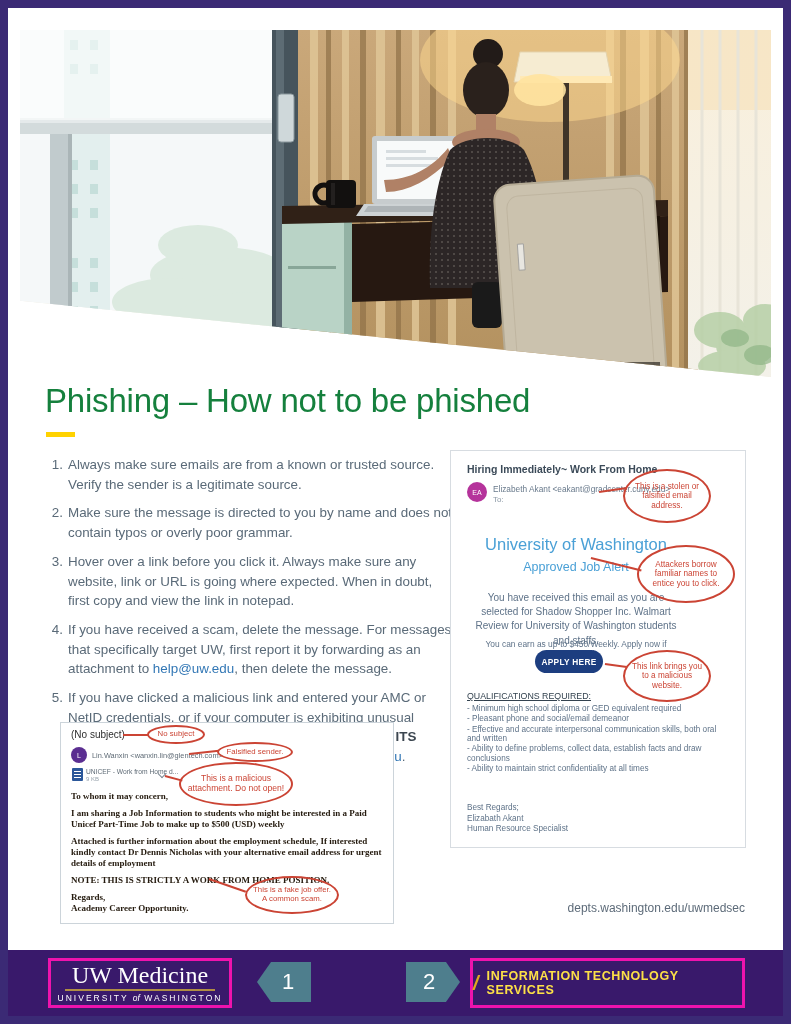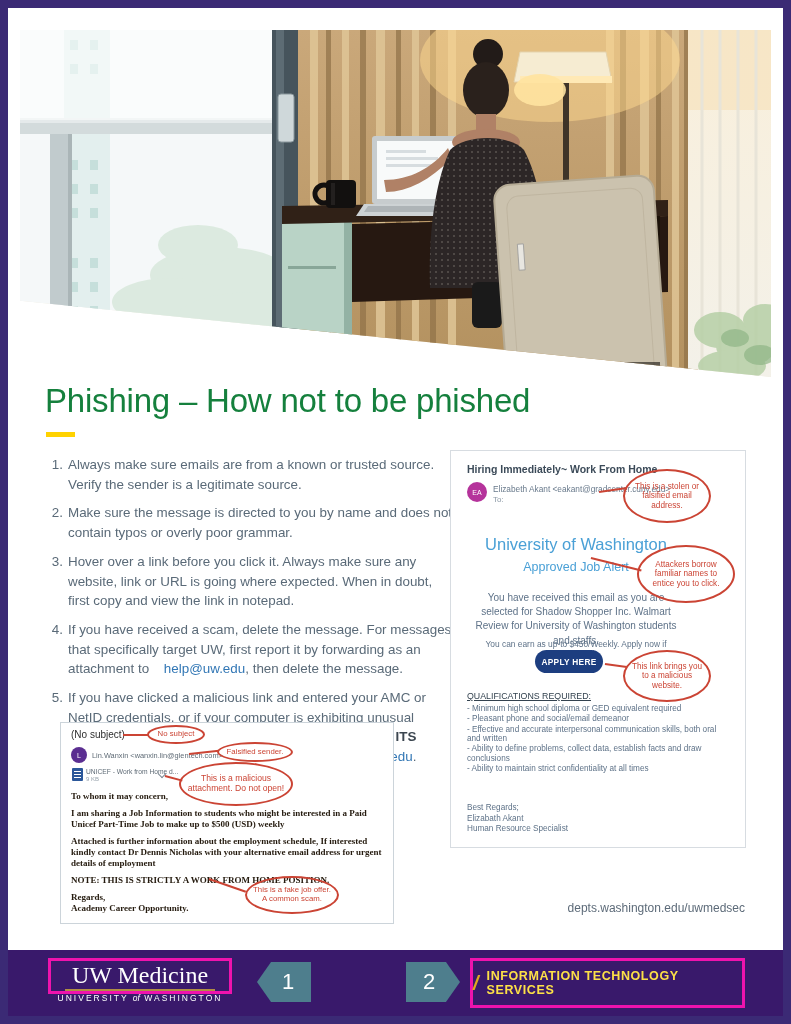--- a/index.html
+++ b/index.html
@@ -23,7 +23,7 @@
         font-size:13.4px;line-height:1.47;}
   .tip{display:flex;margin-bottom:9px;}
   .tip .num{flex:0 0 18px;text-align:right;margin-right:5px;}
-  .tip a{color:#3277b5;text-decoration:none;margin-left:11px;}
+  .tip a{color:#3277b5;text-decoration:none;}
   .tip b{color:#3c4650;}
 
   

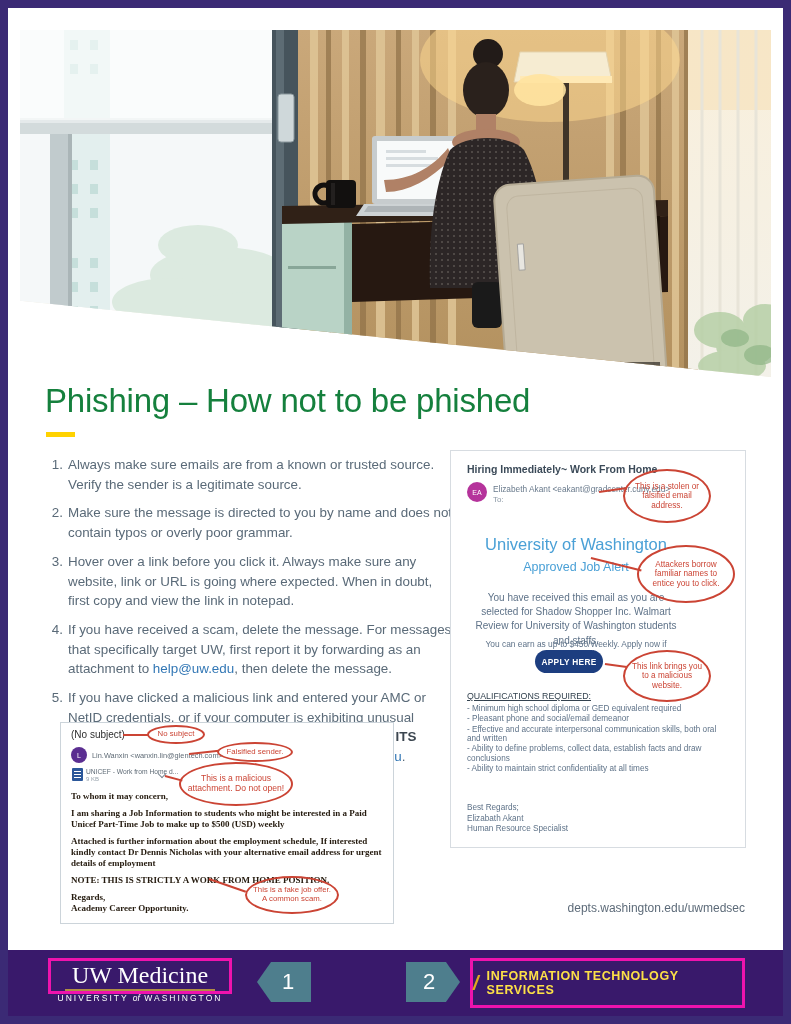--- a/index.html
+++ b/index.html
@@ -84,7 +84,7 @@
   
   .site-url{position:absolute;right:38px;top:893px;font-size:12px;color:#5d6b79;}
   .footer{position:absolute;left:0;top:942px;width:775px;height:66px;background:#39196b;}
-  .uw-box{position:absolute;left:40px;top:8px;width:184px;height:36px;border:3px solid #ee13ad;
+  .uw-box{position:absolute;left:40px;top:8px;width:184px;height:50px;border:3px solid #ee13ad;
           box-sizing:border-box;text-align:center;color:#fff;}
   .uw-main{font-family:"Liberation Serif",serif;font-size:24px;line-height:26px;margin-top:1px;}
   .uw-rule{width:150px;height:2px;background:#b08e44;margin:1px auto 2px auto;}

